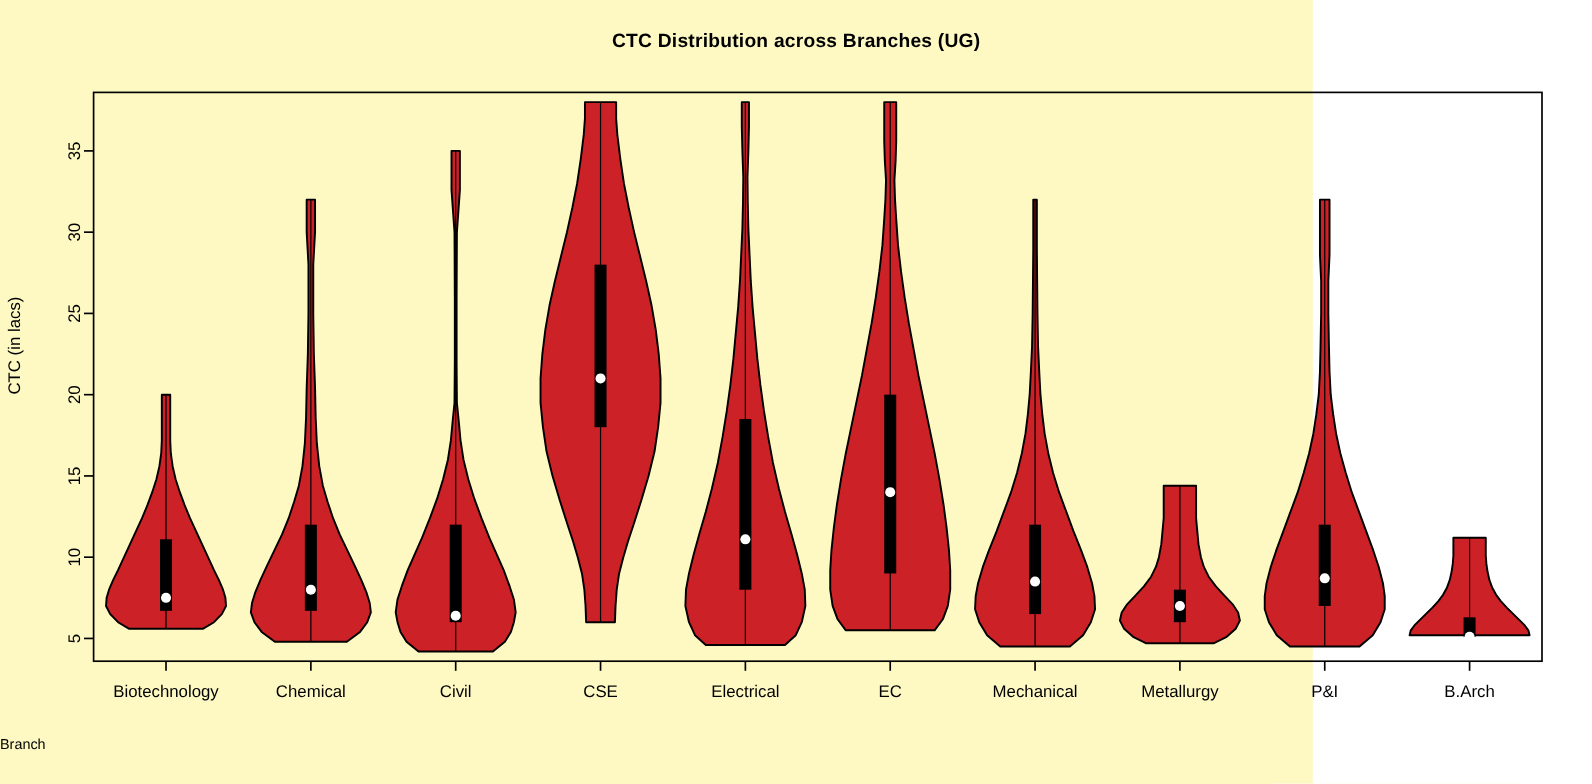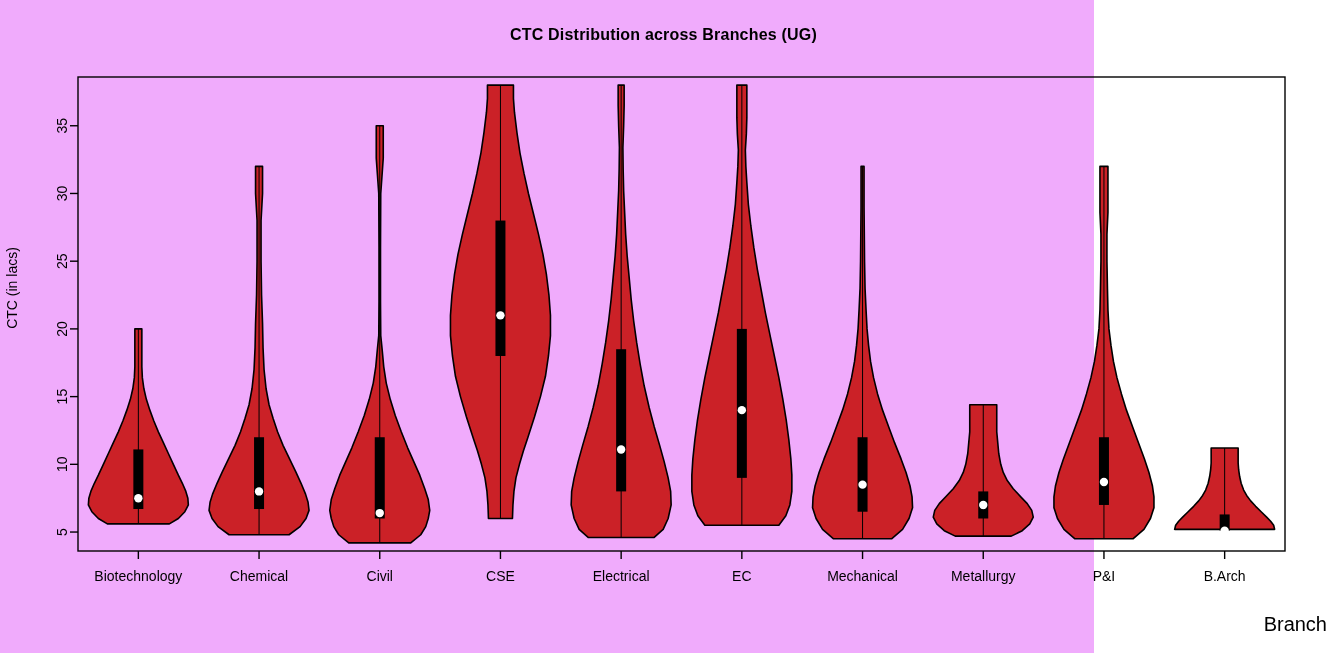--- a/index.html
+++ b/index.html
@@ -17,7 +17,7 @@
     position: relative;
     width: 1094px;
     height: 653px;
-    background: #f0abfc;
+    background: #fef9c3;
   }
   #chart-title {
     position: absolute;

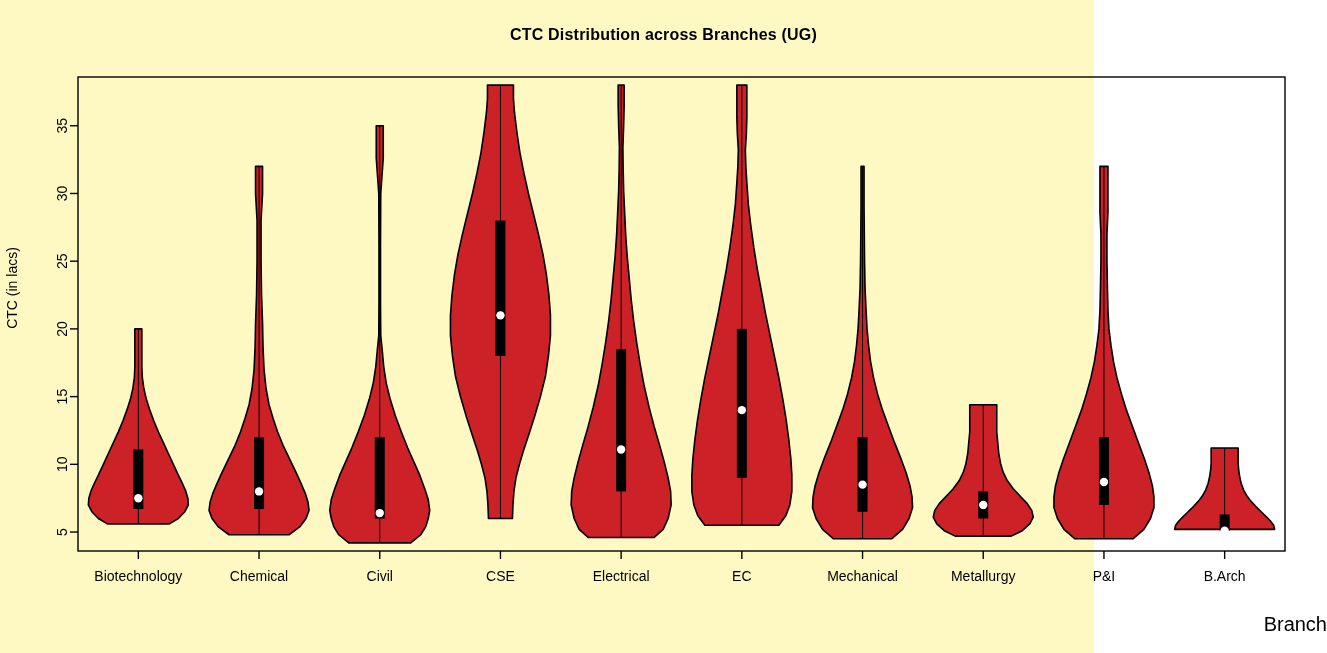--- a/index.html
+++ b/index.html
@@ -46,8 +46,8 @@
     left: 0;
     top: 613px;
     width: 1327px;
-    text-align: right;
-    font-size: 20px;
+    text-align: left;
+    font-size: 12px;
     color: #000000;
   }
   svg#violin-canvas {

